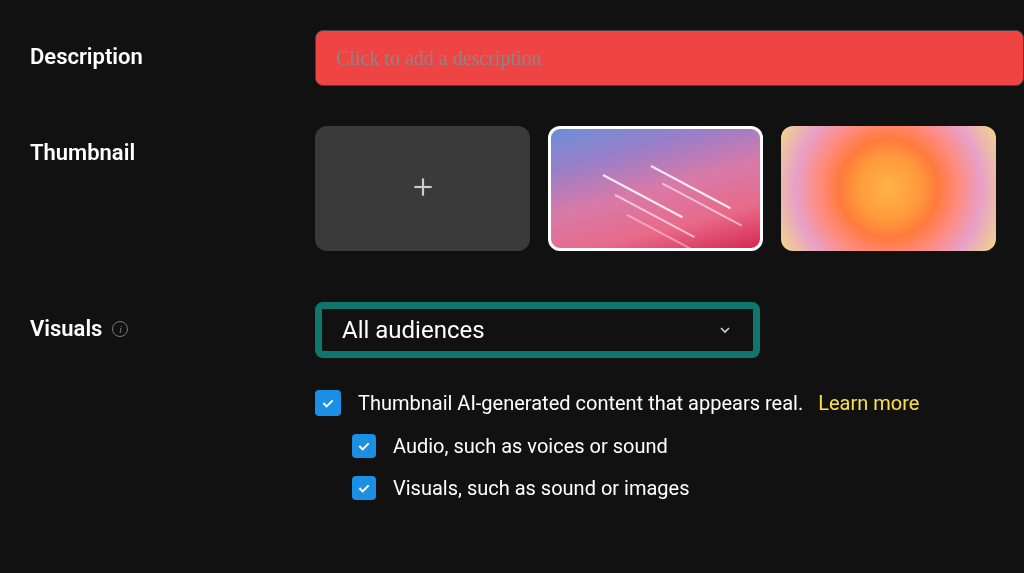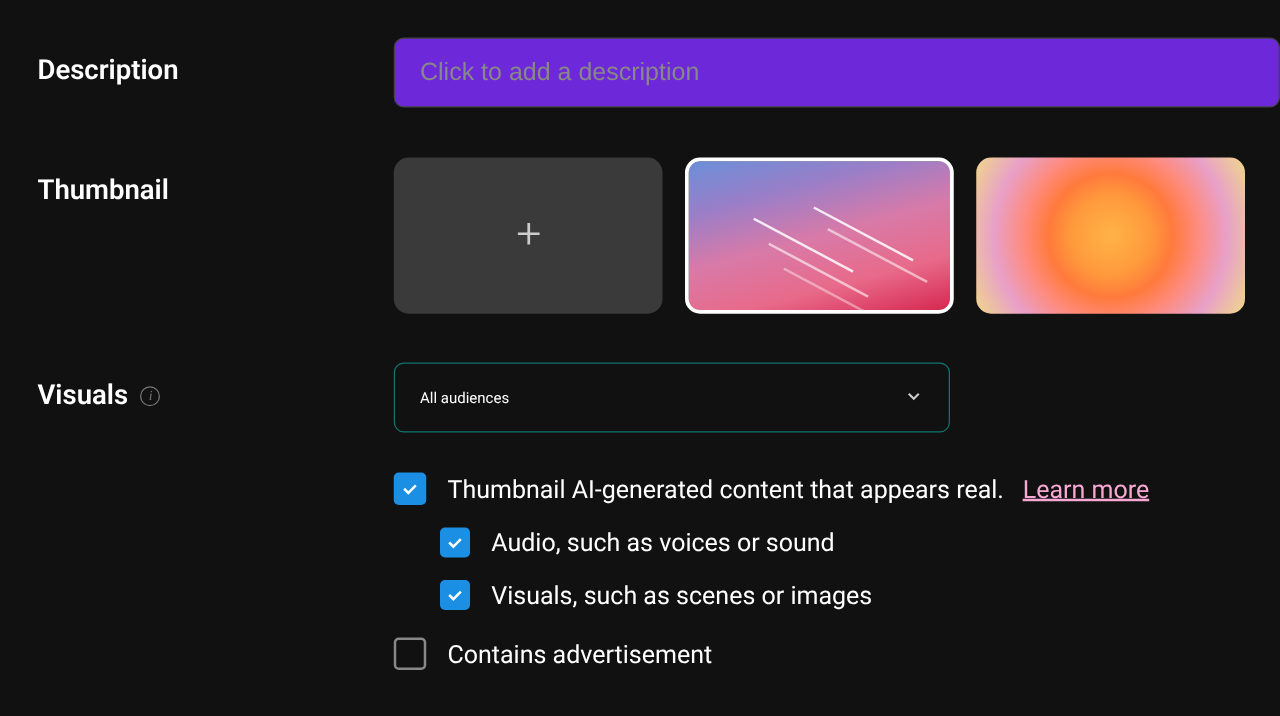--- a/index.html
+++ b/index.html
@@ -55,12 +55,13 @@
     .description-input {
       width: 100%;
       height: 56px;
-      background: #6d28d9;
+      background: #ef4444;
       border: 1px solid #444;
       border-radius: 8px;
       padding: 14px 20px;
       color: #fff;
       font-size: 20px;
+      font-family: Liberation Serif, serif;
     }
     .description-input::placeholder {
       color: #888;

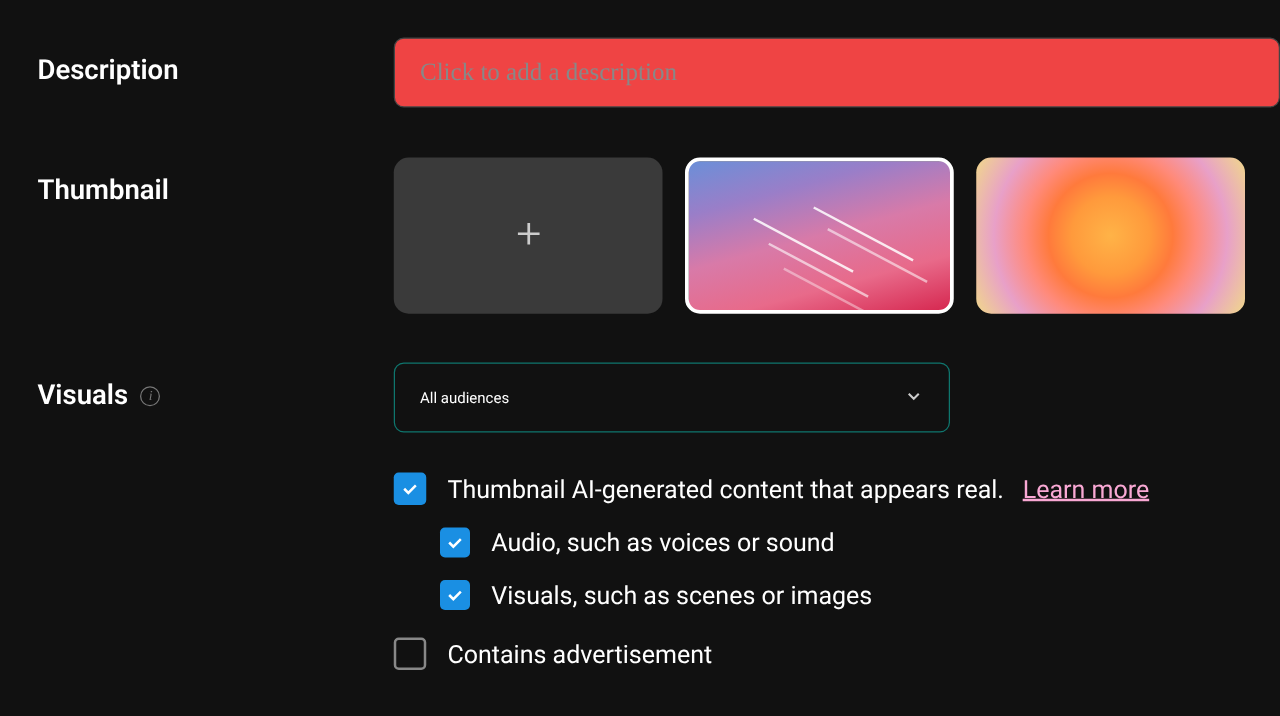--- a/index.html
+++ b/index.html
@@ -22,7 +22,7 @@
       margin-bottom: 40px;
     }
     .form-row.thumbnail-row {
-      margin-bottom: 39px;
+      margin-bottom: 51px;
     }
     .form-label {
       width: 285px;

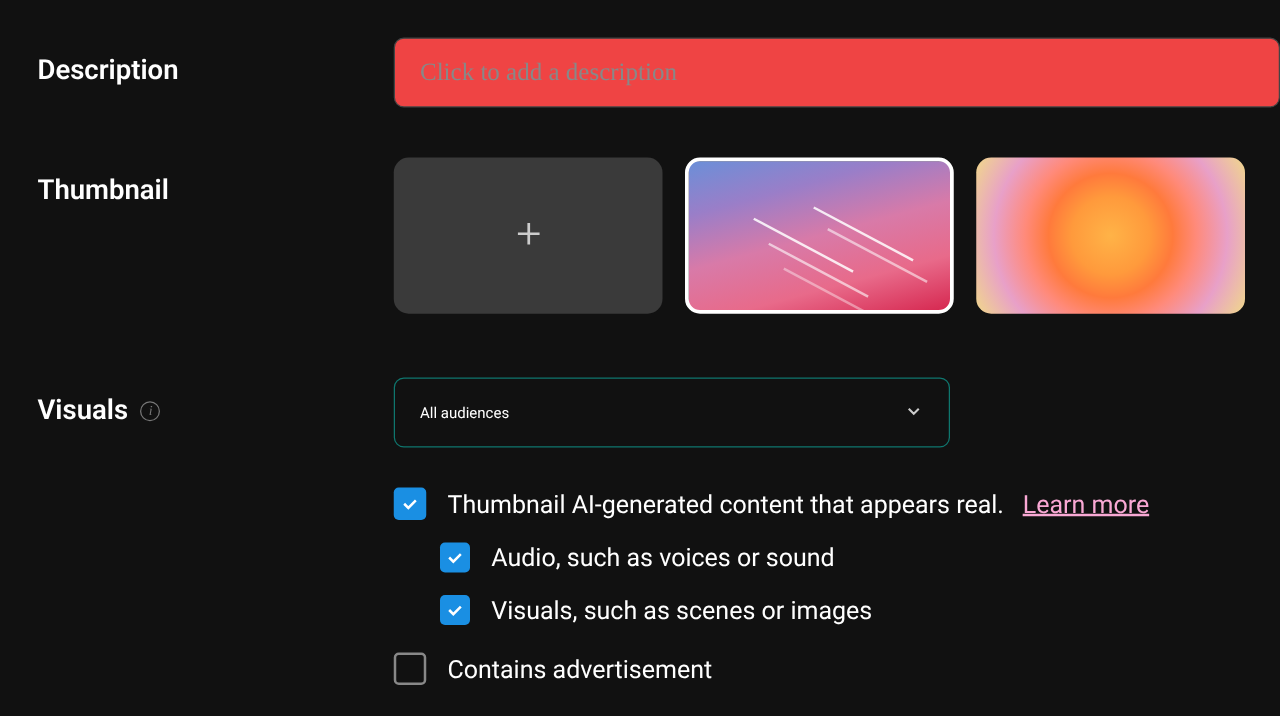--- a/index.html
+++ b/index.html
@@ -122,14 +122,14 @@
       width: 445px;
       height: 56px;
       background: transparent;
-      border: 1px solid #0f766e;
+      border: 7px solid #0f766e;
       border-radius: 8px;
       padding: 0 20px;
       display: flex;
       align-items: center;
       justify-content: space-between;
       cursor: pointer;
-      font-size: 12px;
+      font-size: 24px;
       color: #fff;
     }
     .chevron-down svg {

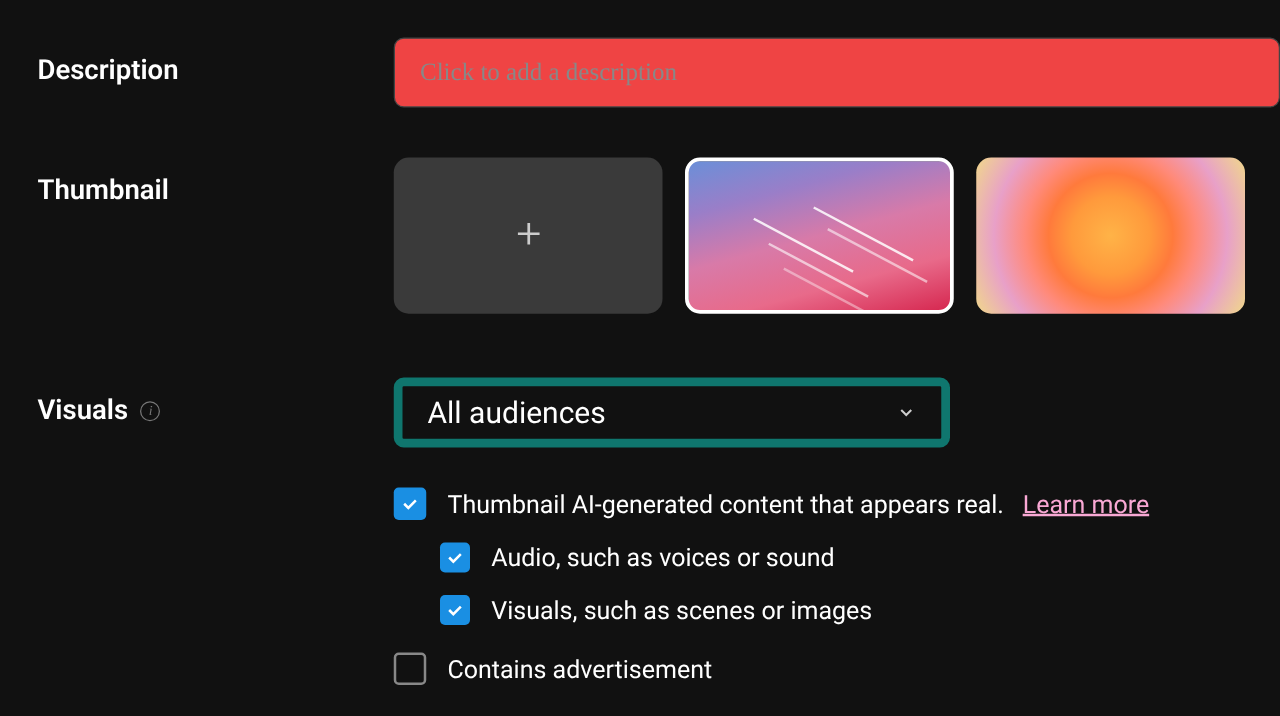--- a/index.html
+++ b/index.html
@@ -179,8 +179,7 @@
       fill: none;
     }
     .learn-link {
-      color: #f9a8d4;
-      text-decoration: underline;
+      color: #fde047;
       margin-left: 10px;
       cursor: pointer;
     }

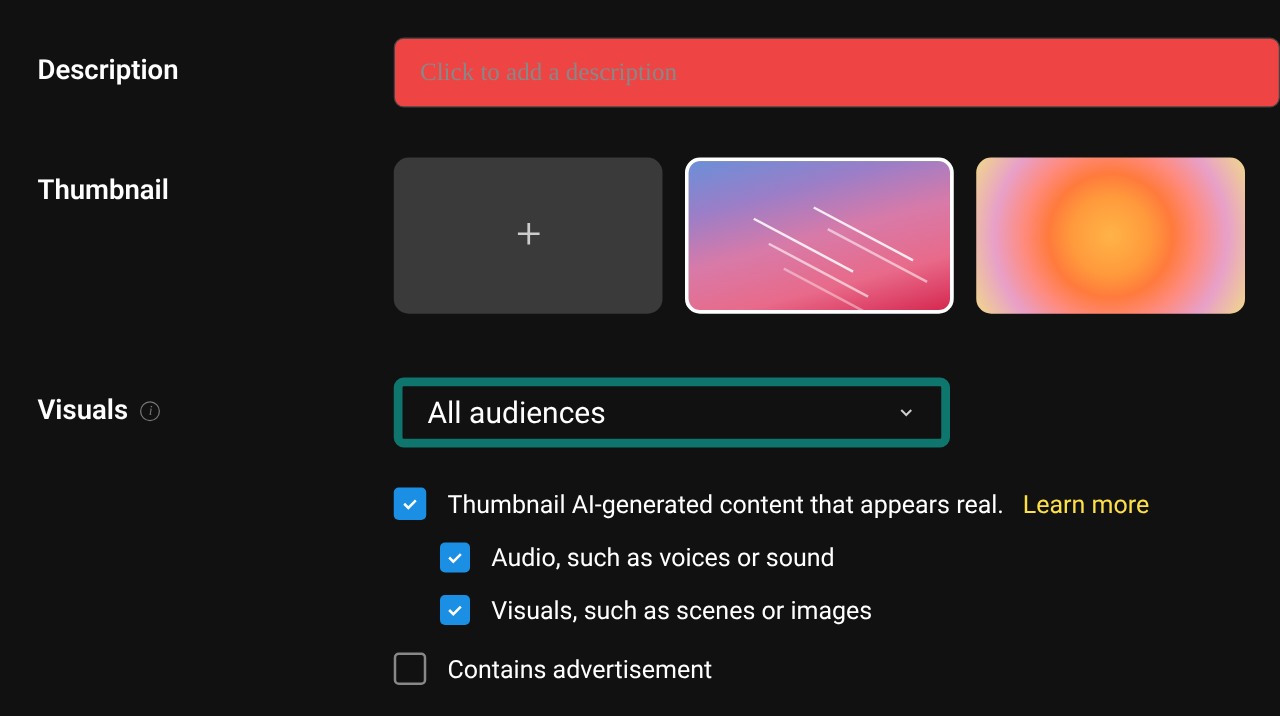--- a/index.html
+++ b/index.html
@@ -260,7 +260,7 @@
               <polyline points="5 12 10 17 19 8"></polyline>
             </svg>
         </div>
-        <span>Visuals, such as scenes or images</span>
+        <span>Visuals, such as sound or images</span>
       </div>
 
       <div class="checkbox-row ad-row">

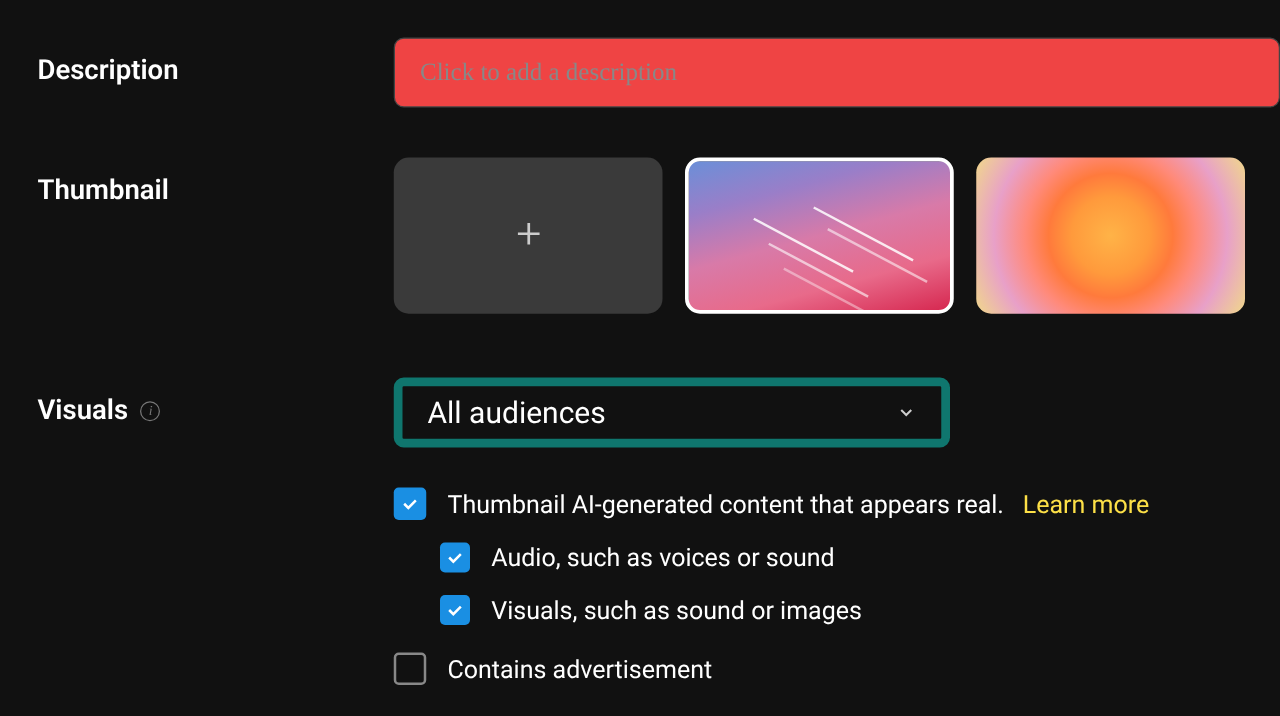--- a/index.html
+++ b/index.html
@@ -263,10 +263,6 @@
         <span>Visuals, such as sound or images</span>
       </div>
 
-      <div class="checkbox-row ad-row">
-        <div class="checkbox unchecked"></div>
-        <span>Contains advertisement</span>
-      </div>
 
     </div>
 

